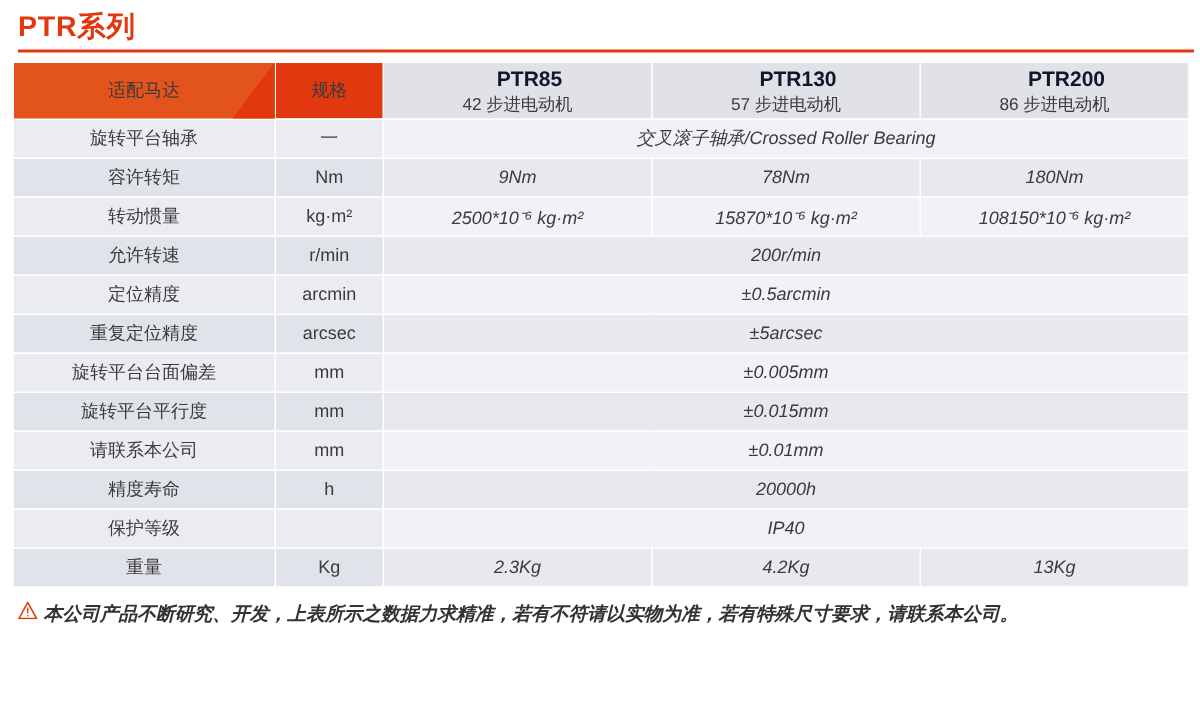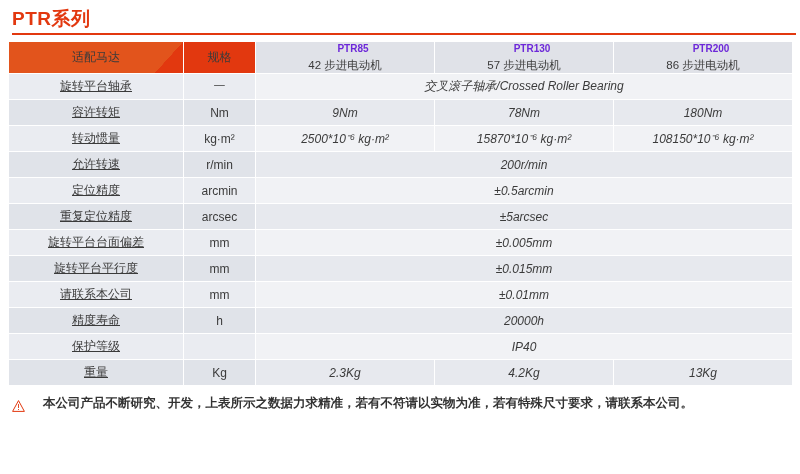--- a/index.html
+++ b/index.html
@@ -85,10 +85,10 @@
     line-height: 1.45;
   }
   .hdr-model .m-name {
-    font-size: 10px;
+    font-size: 14px;
     font-weight: bold;
     display: block;
-    color: #6d28d9;
+    color: #0f172a;
     padding-left: 16px;
   }
   .hdr-model .m-sub {

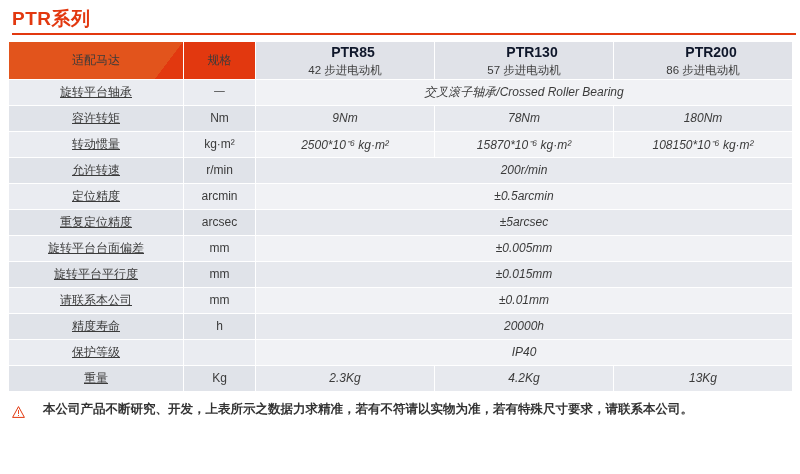--- a/index.html
+++ b/index.html
@@ -102,7 +102,6 @@
     font-size: 12.5px;
     color: #3a3a3a;
     text-align: center;
-    text-decoration: underline;
   }
   .unit {
     background: #eaecf1;

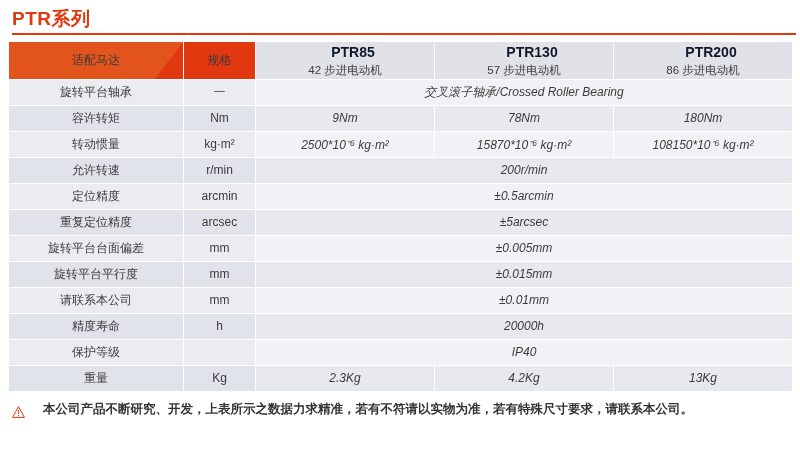--- a/index.html
+++ b/index.html
@@ -125,9 +125,10 @@
     color: #333;
     font-weight: bold;
     display: flex;
-    align-items: flex-end;
-    gap: 18px;
+    align-items: flex-start;
+    gap: 4px;
     padding-left: 4px;
+    font-style: italic;
   }
   .warn-icon {
     display: inline-block;

